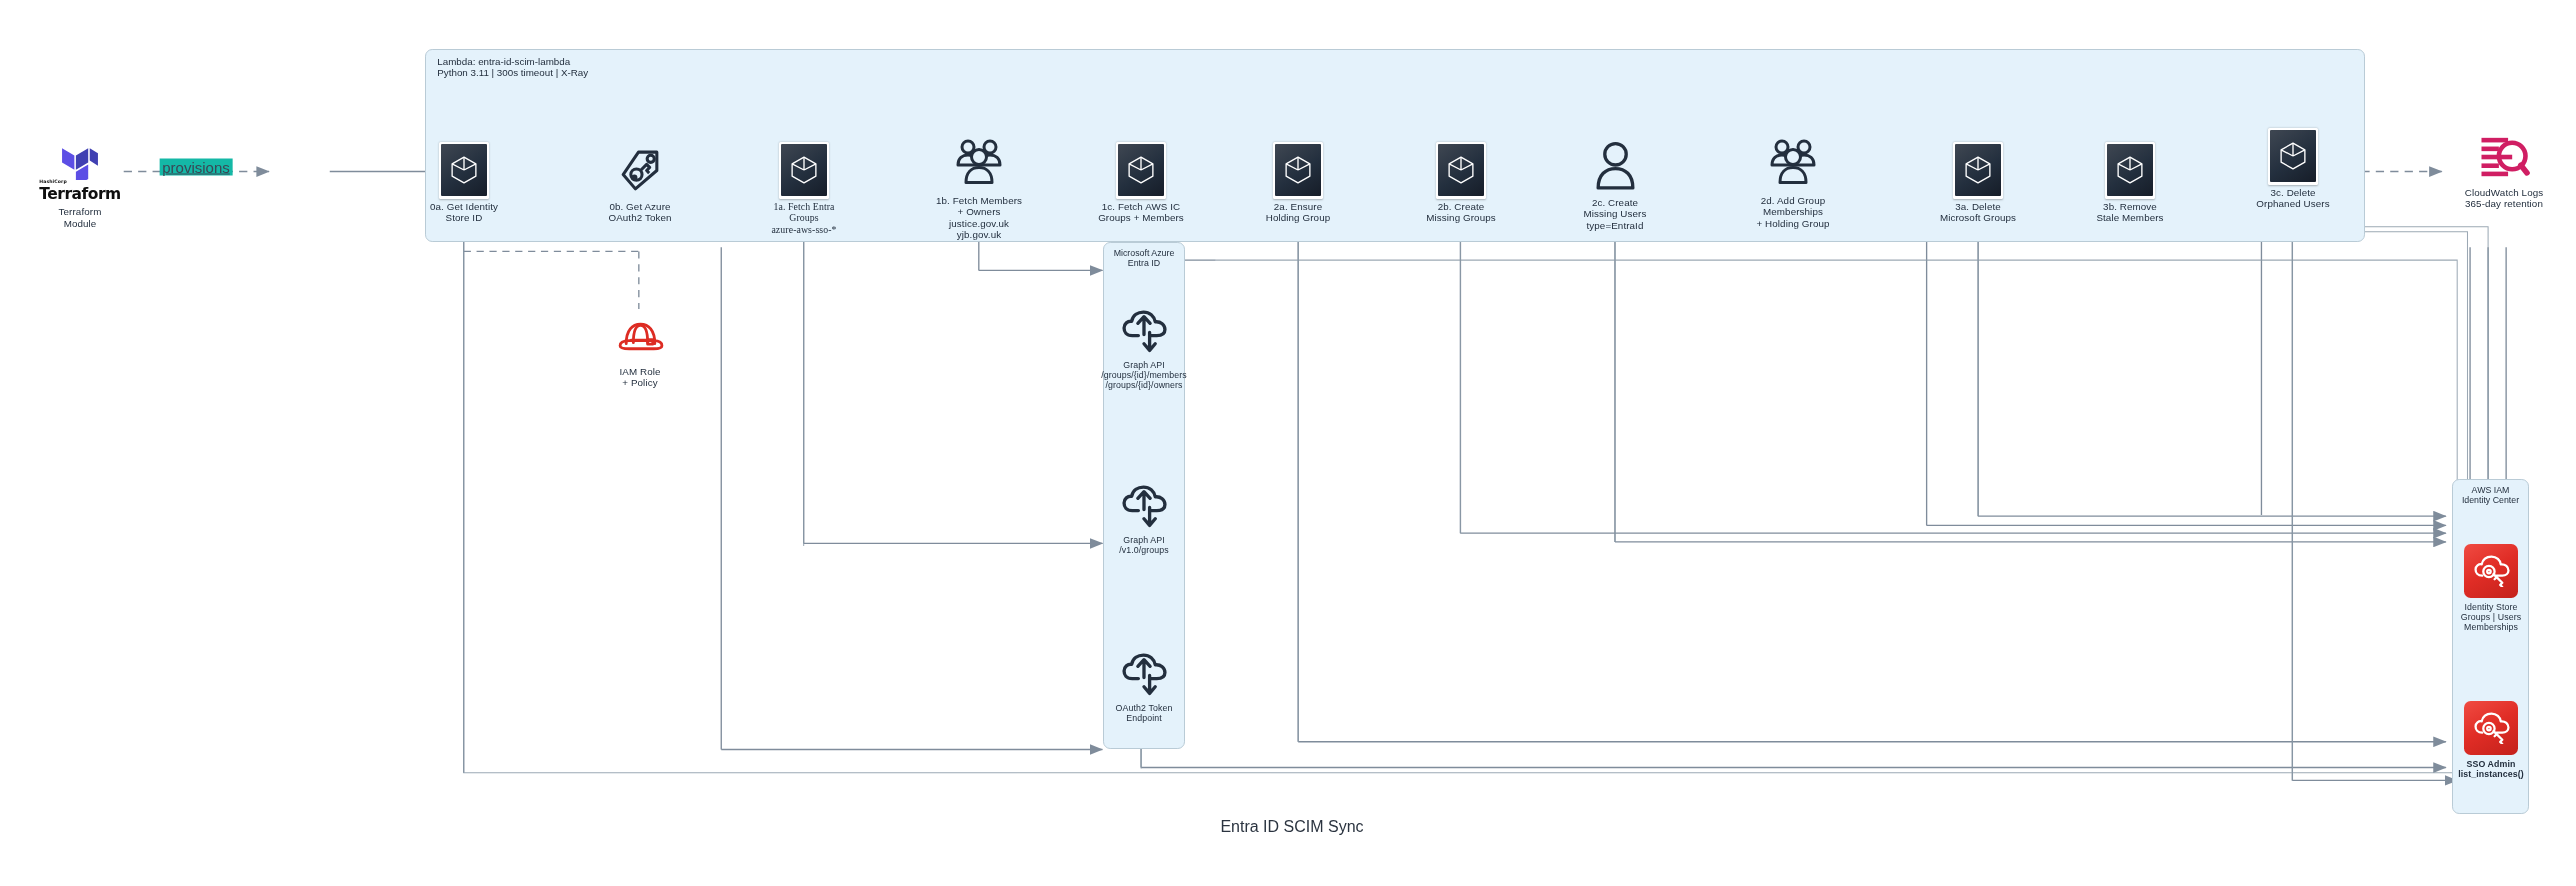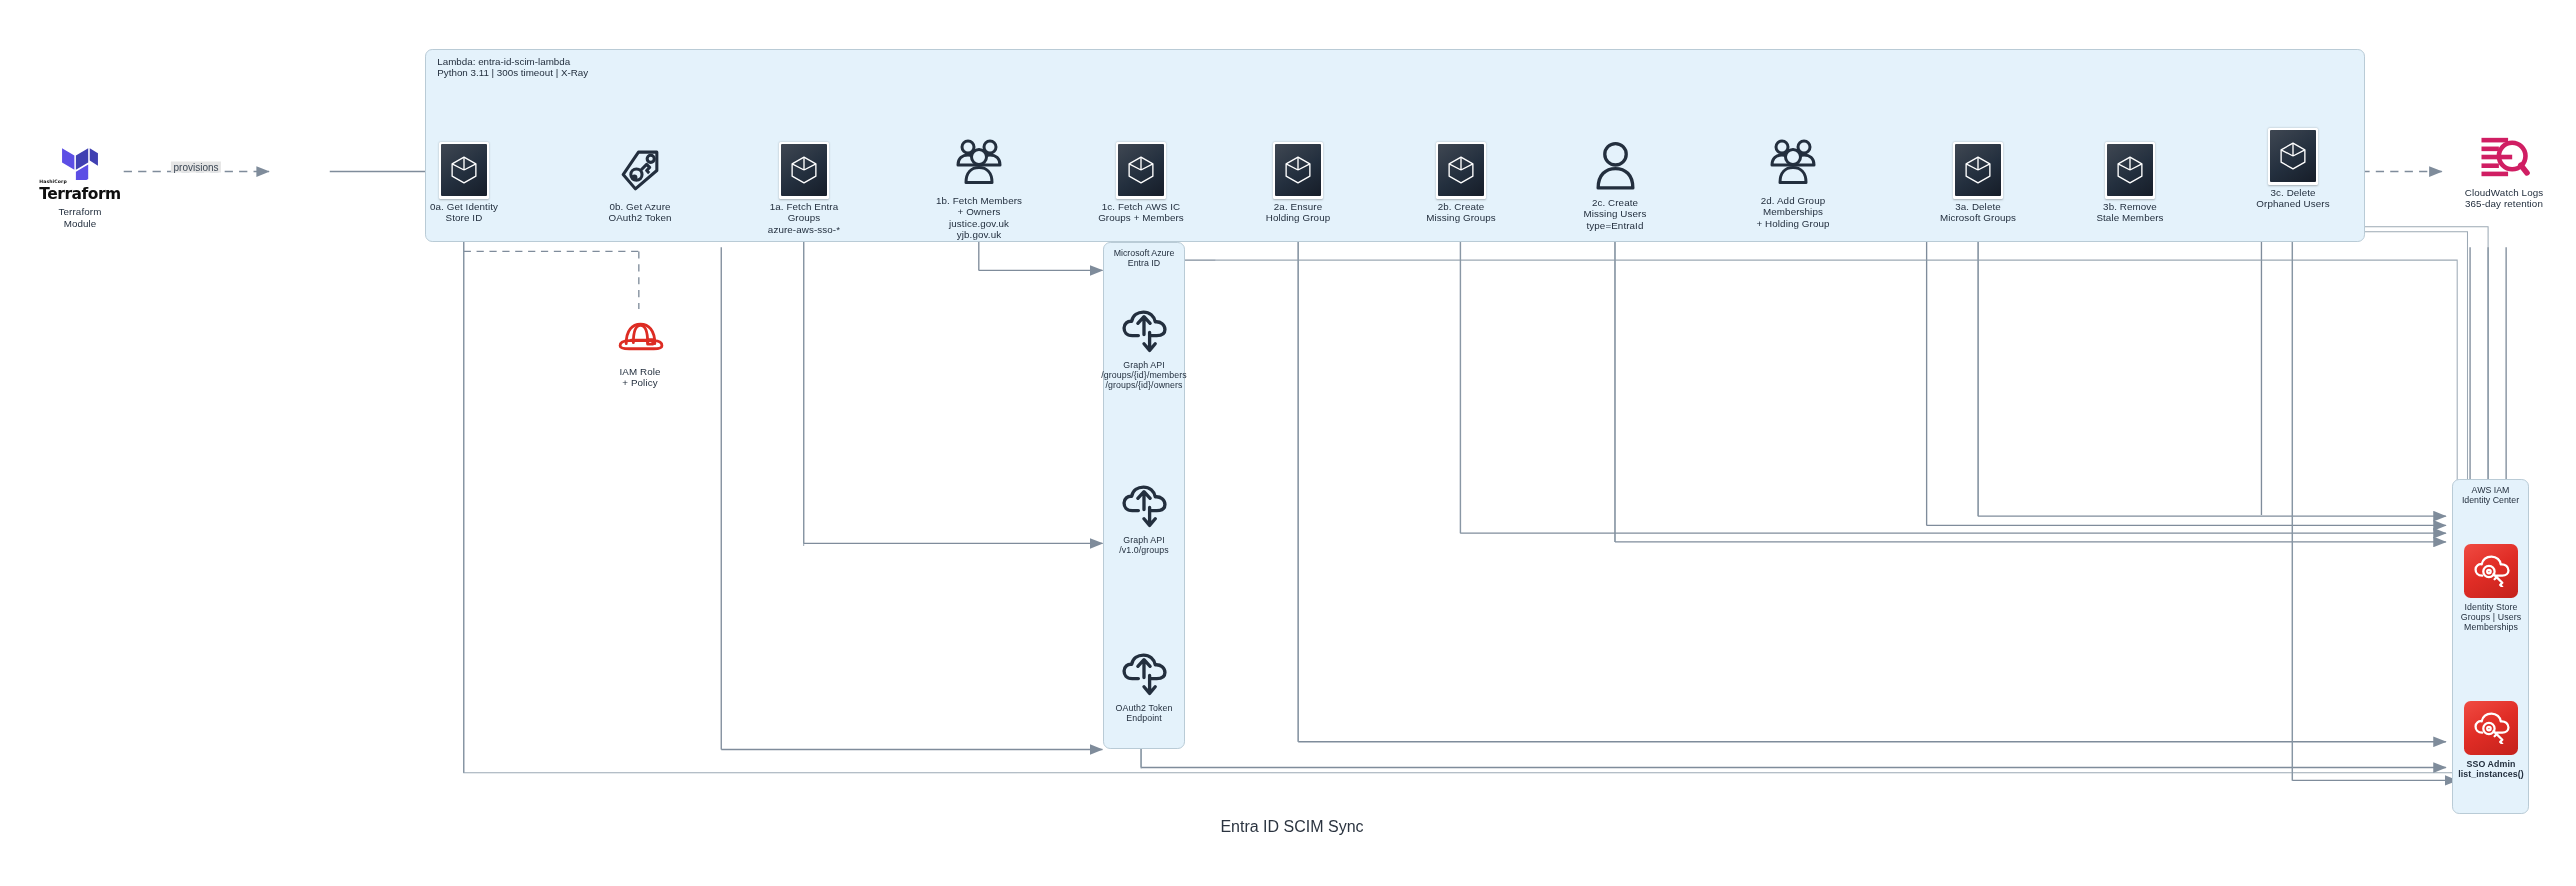--- a/index.html
+++ b/index.html
@@ -43,8 +43,8 @@
   .tf-sub{font-family:"DejaVu Sans",sans-serif;font-weight:700;font-size:4.6px;color:#0f0f0f;
           letter-spacing:0.1px;line-height:1;margin-bottom:0.5px;align-self:flex-start;}
 
-  .edge-label{position:absolute;font-size:10px;color:#3a4654;transform:translate(-50%,-50%);
-              background:#e5e5e5;padding:0 2.6px;white-space:nowrap;}
+  .edge-label{position:absolute;font-size:15px;color:#3a4654;transform:translate(-50%,-50%);
+              background:#14b8a6;padding:0 2.6px;white-space:nowrap;text-decoration:underline;}
 
   #diagram-title{position:absolute;left:0;width:2584px;top:818px;text-align:center;
                  font-size:16px;color:#2b3440;}

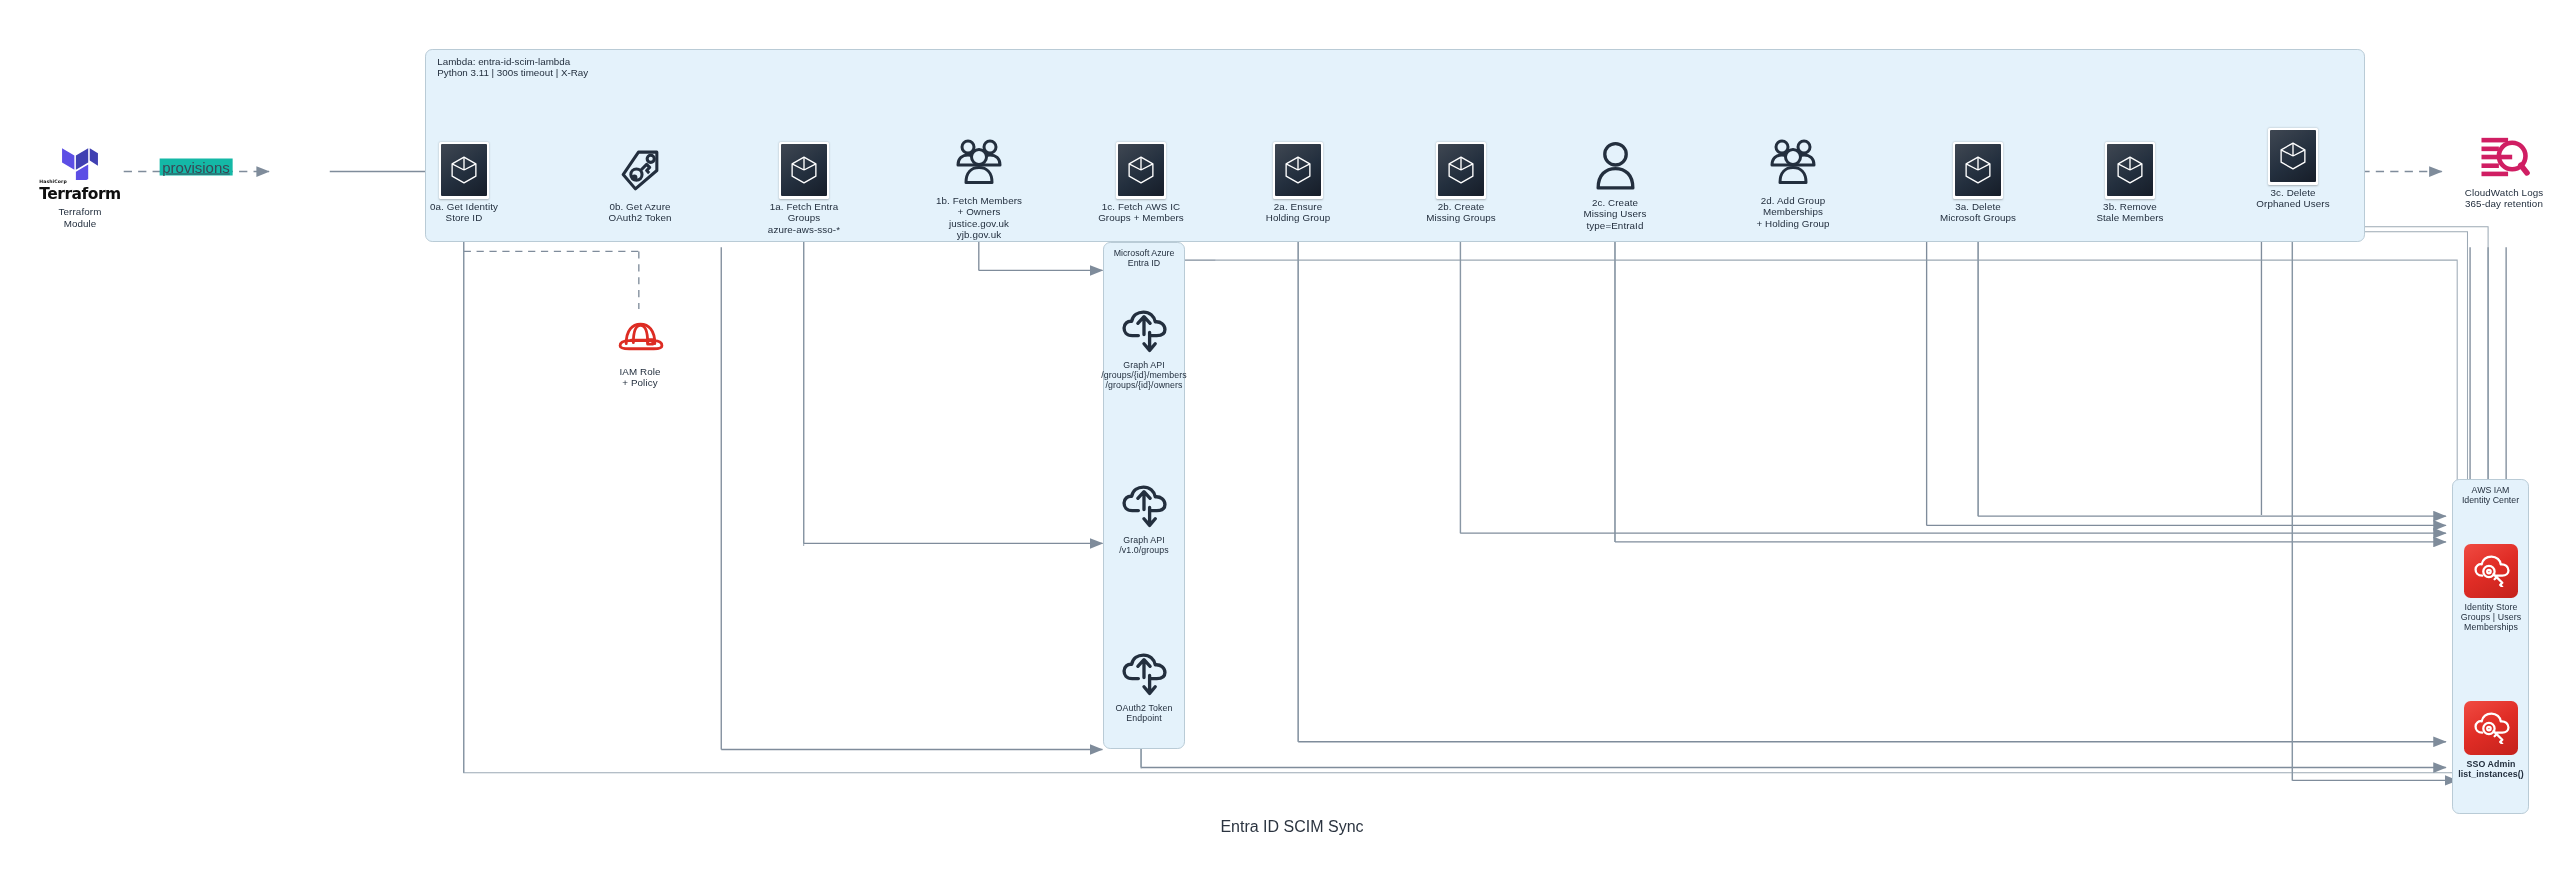--- a/index.html
+++ b/index.html
@@ -211,7 +211,7 @@
 OAuth2 Token</div>
   </div>
 
-  <div class="node" style="left:804px;top:143px;">
+  <div class="node" style="left:804px;top:143px;font-family:Liberation Serif, serif;">
     <div class="glyph">
       <div class="aws-sq">
           <div class="aws-sq-in">

